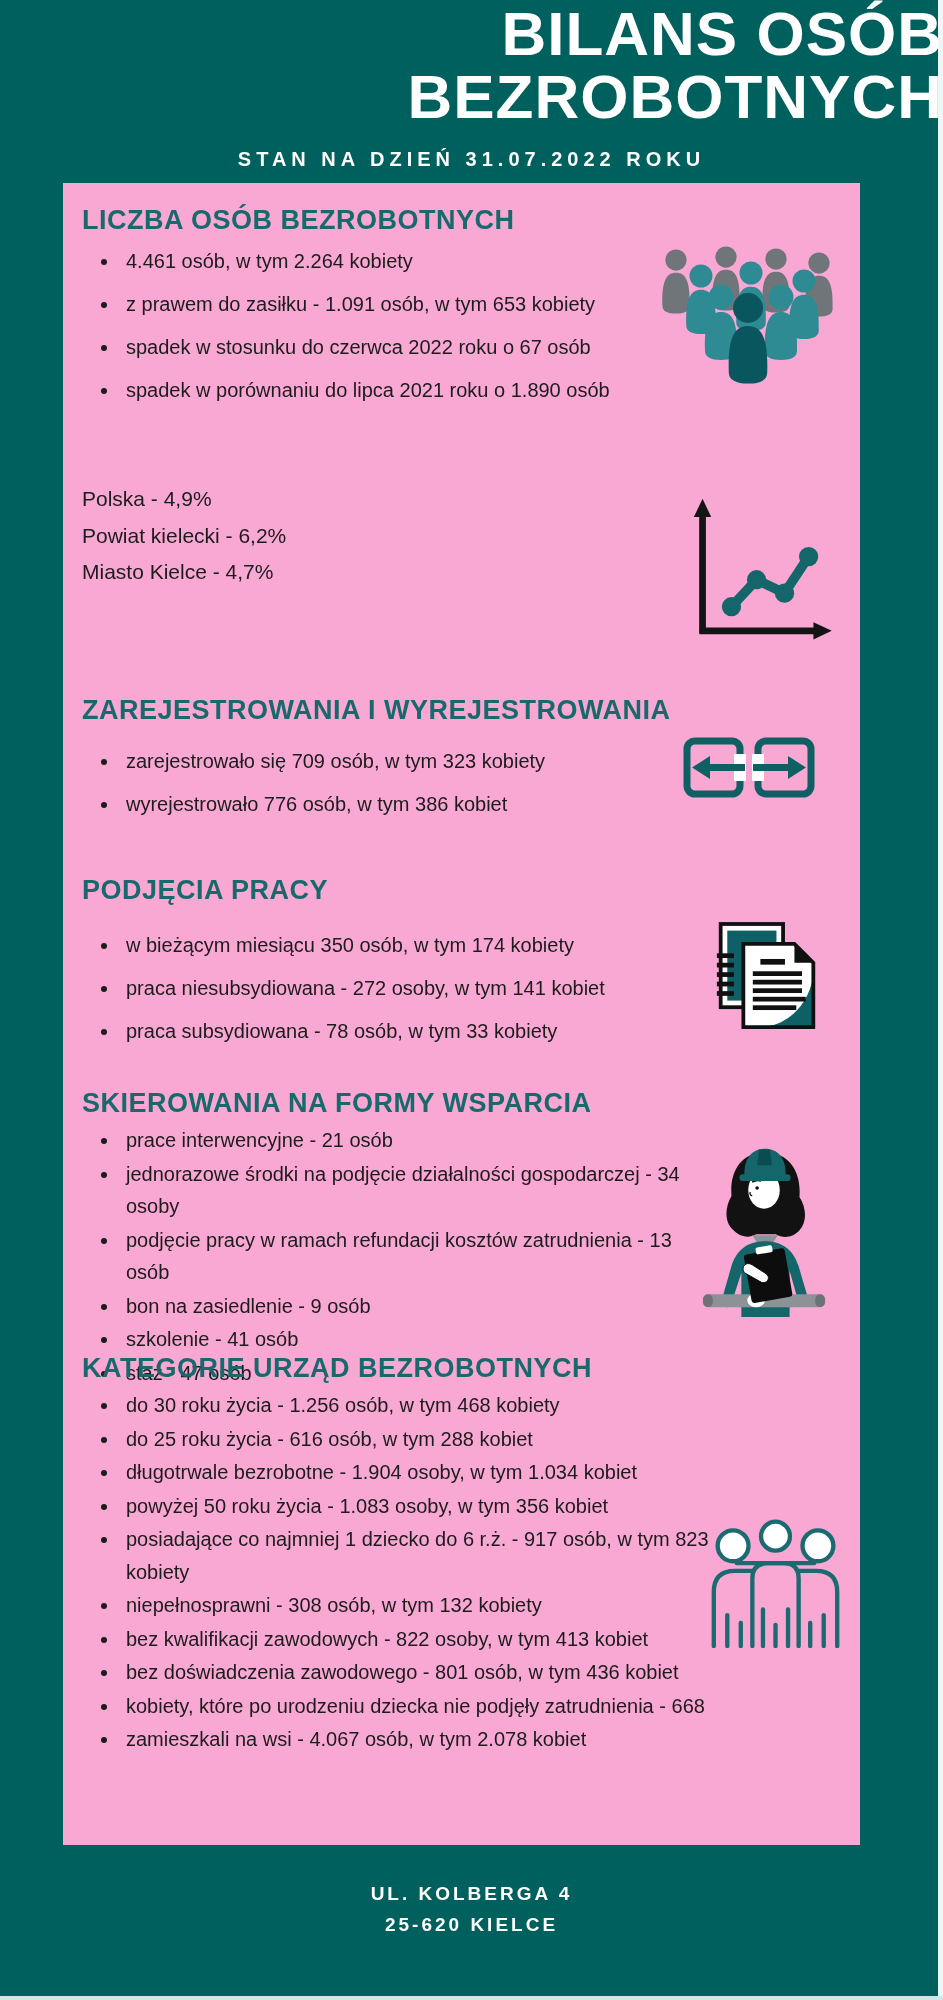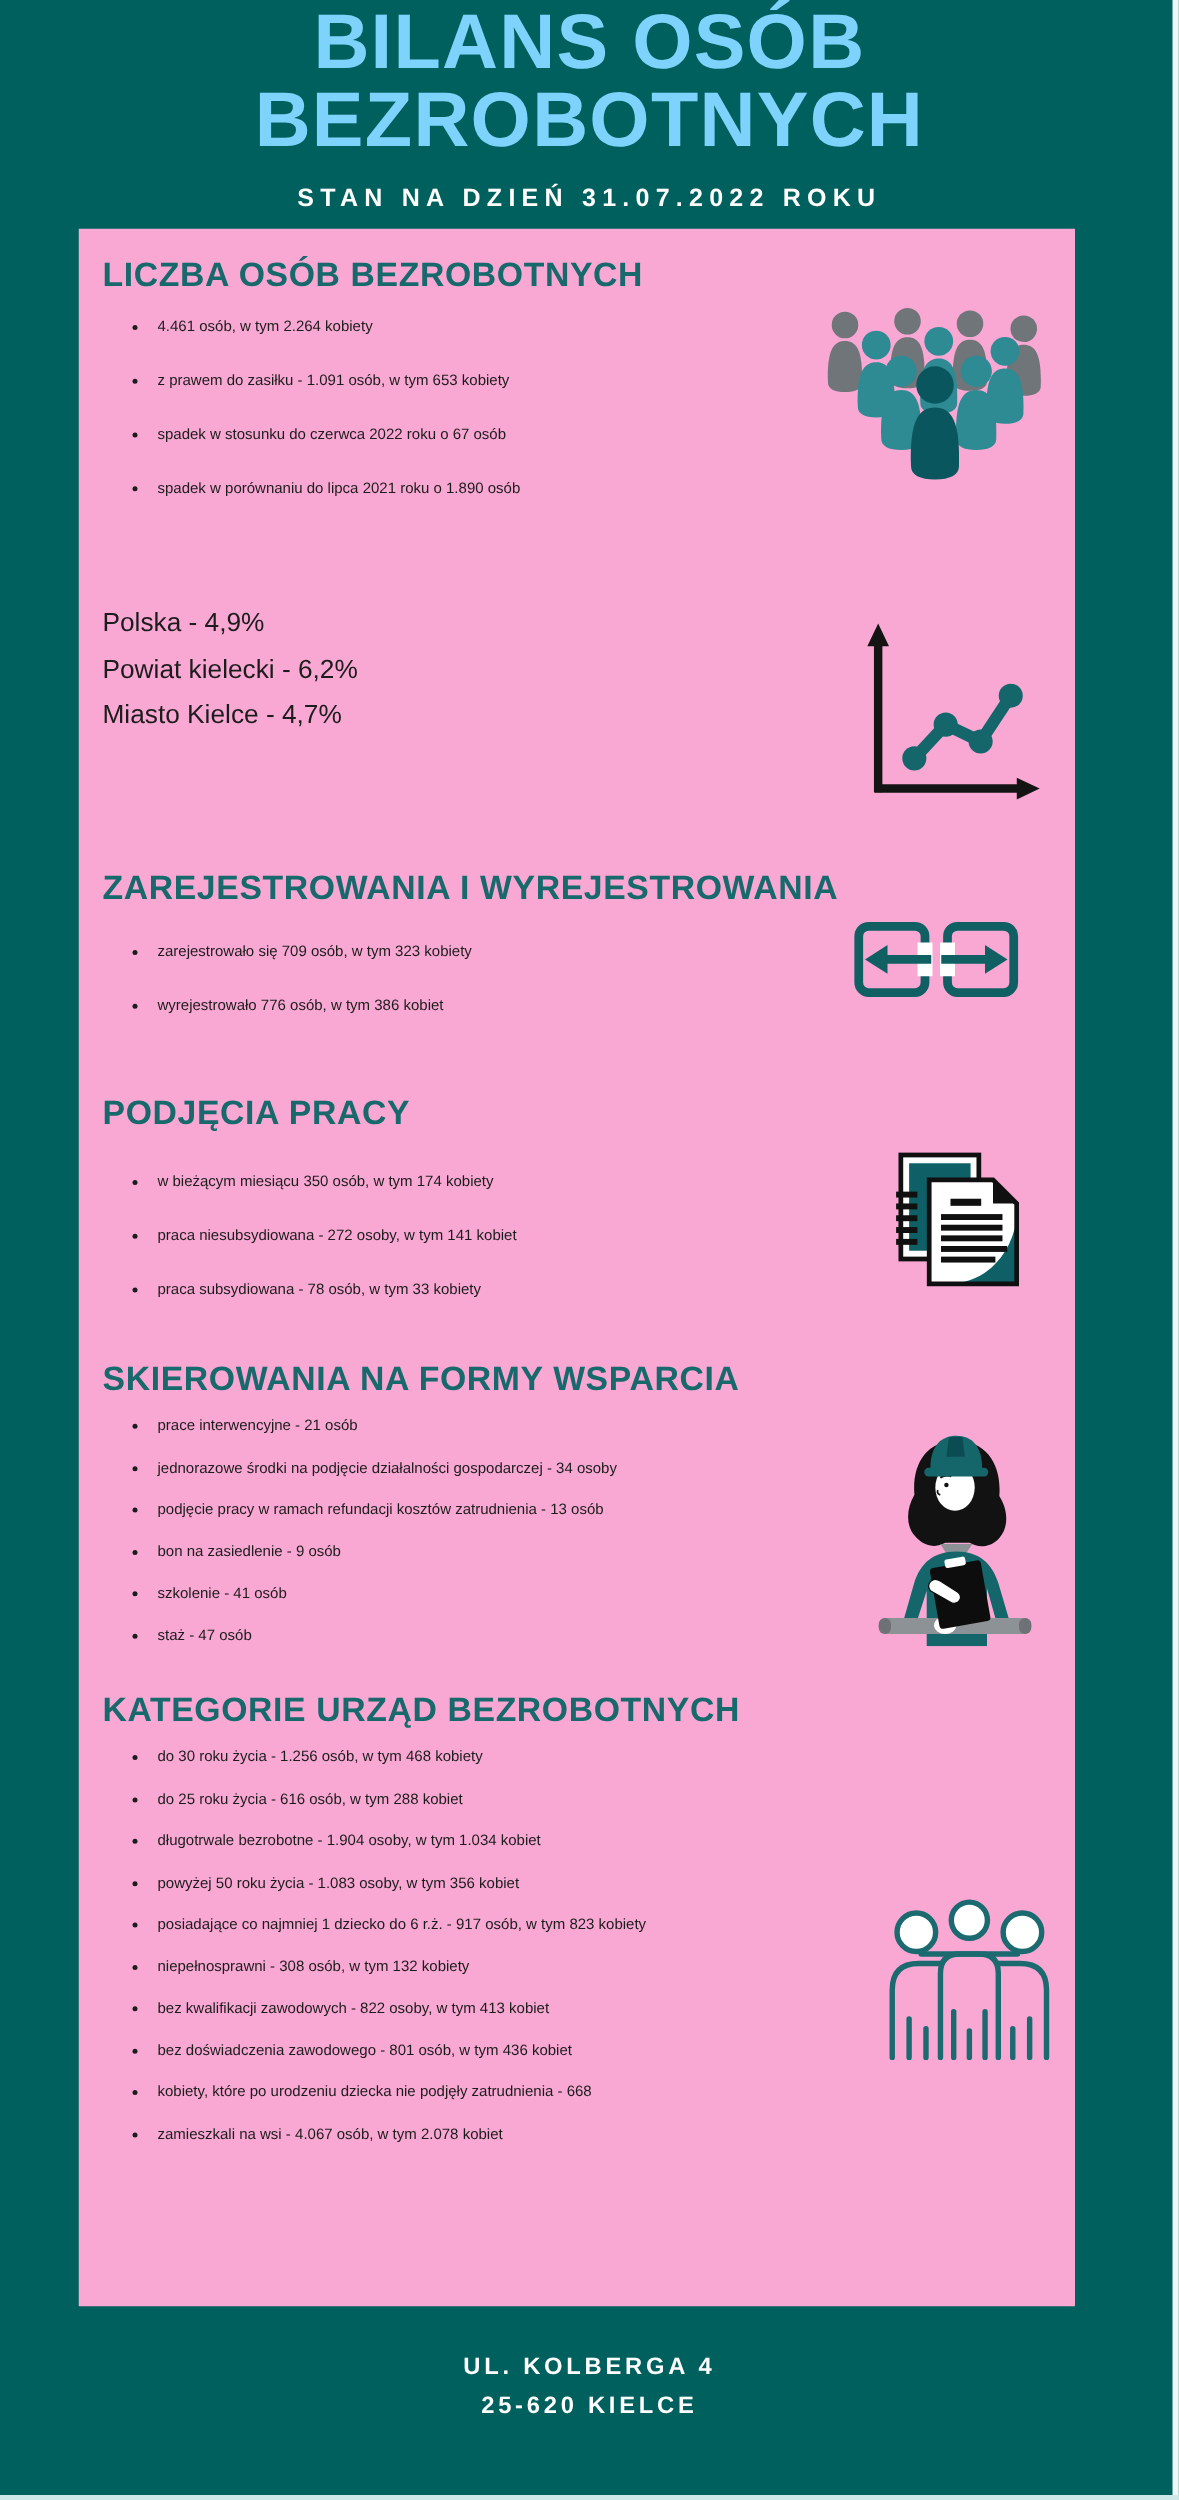--- a/index.html
+++ b/index.html
@@ -15,7 +15,7 @@
 
   .title{
     position:absolute;top:2px;left:0;width:943px;
-    text-align:center;color:#7dd3fc;font-weight:bold;
+    text-align:right;color:#ffffff;font-weight:bold;
     font-size:62px;line-height:63px;letter-spacing:1px;
   }
   .subtitle{

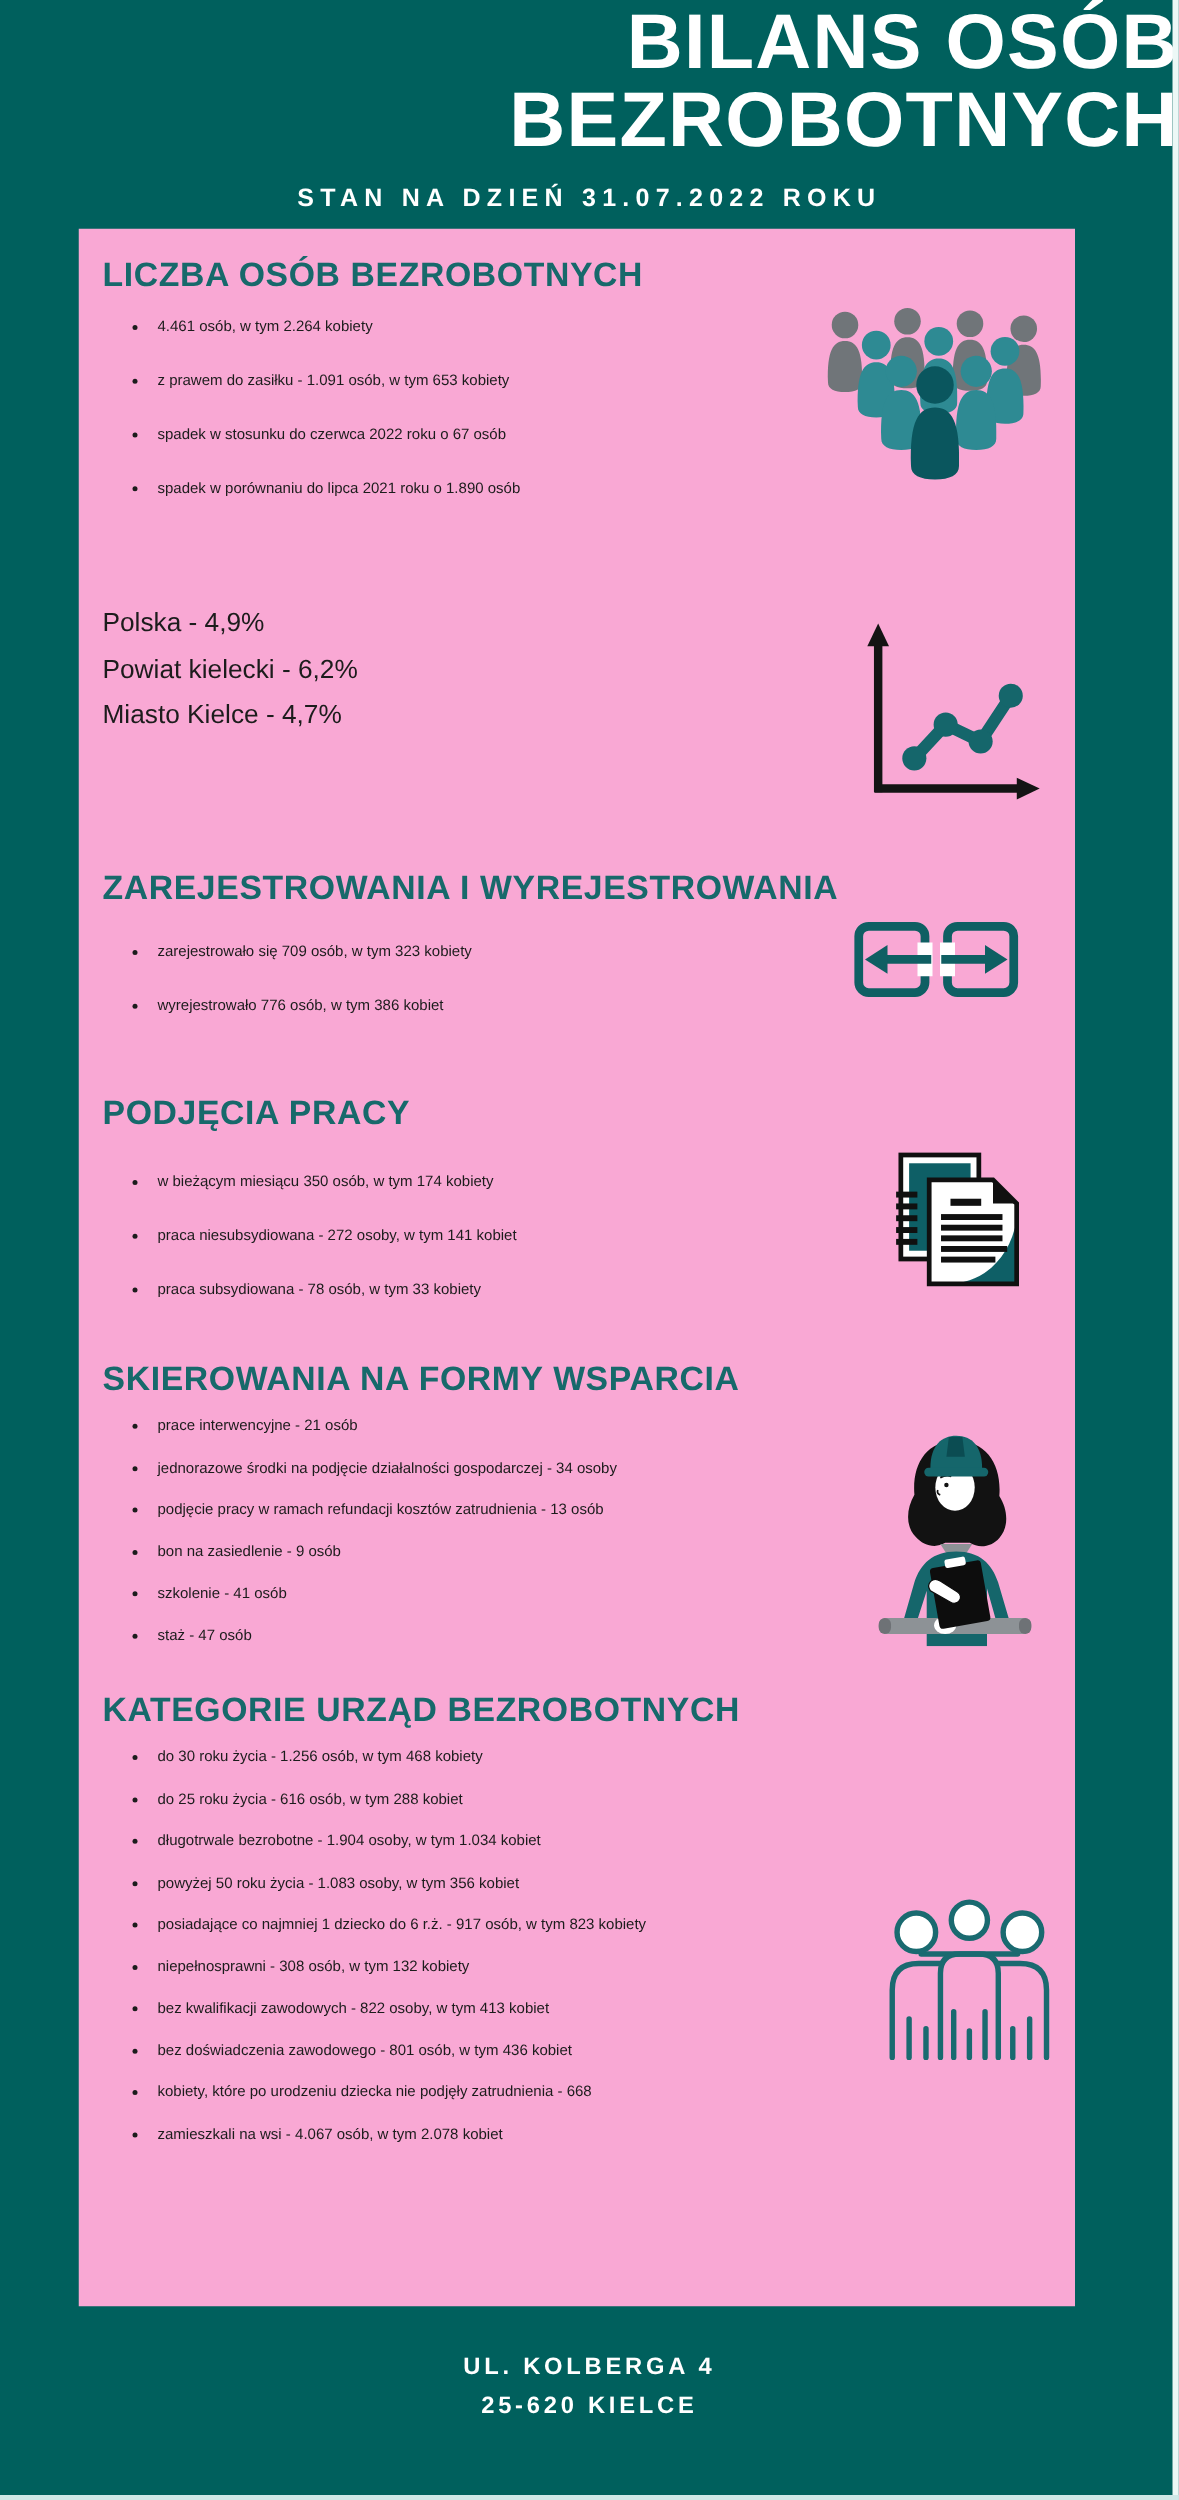--- a/index.html
+++ b/index.html
@@ -36,7 +36,7 @@
   }
   .blist{
     margin:8px 0 0 20px;padding:0 0 0 18px;
-    color:#1c1c1c;font-size:12px;
+    color:#1c1c1c;font-size:20px;
   }
   .blist li{line-height:32px;padding-left:6px;}
   .g11 li{margin-bottom:11px;}

